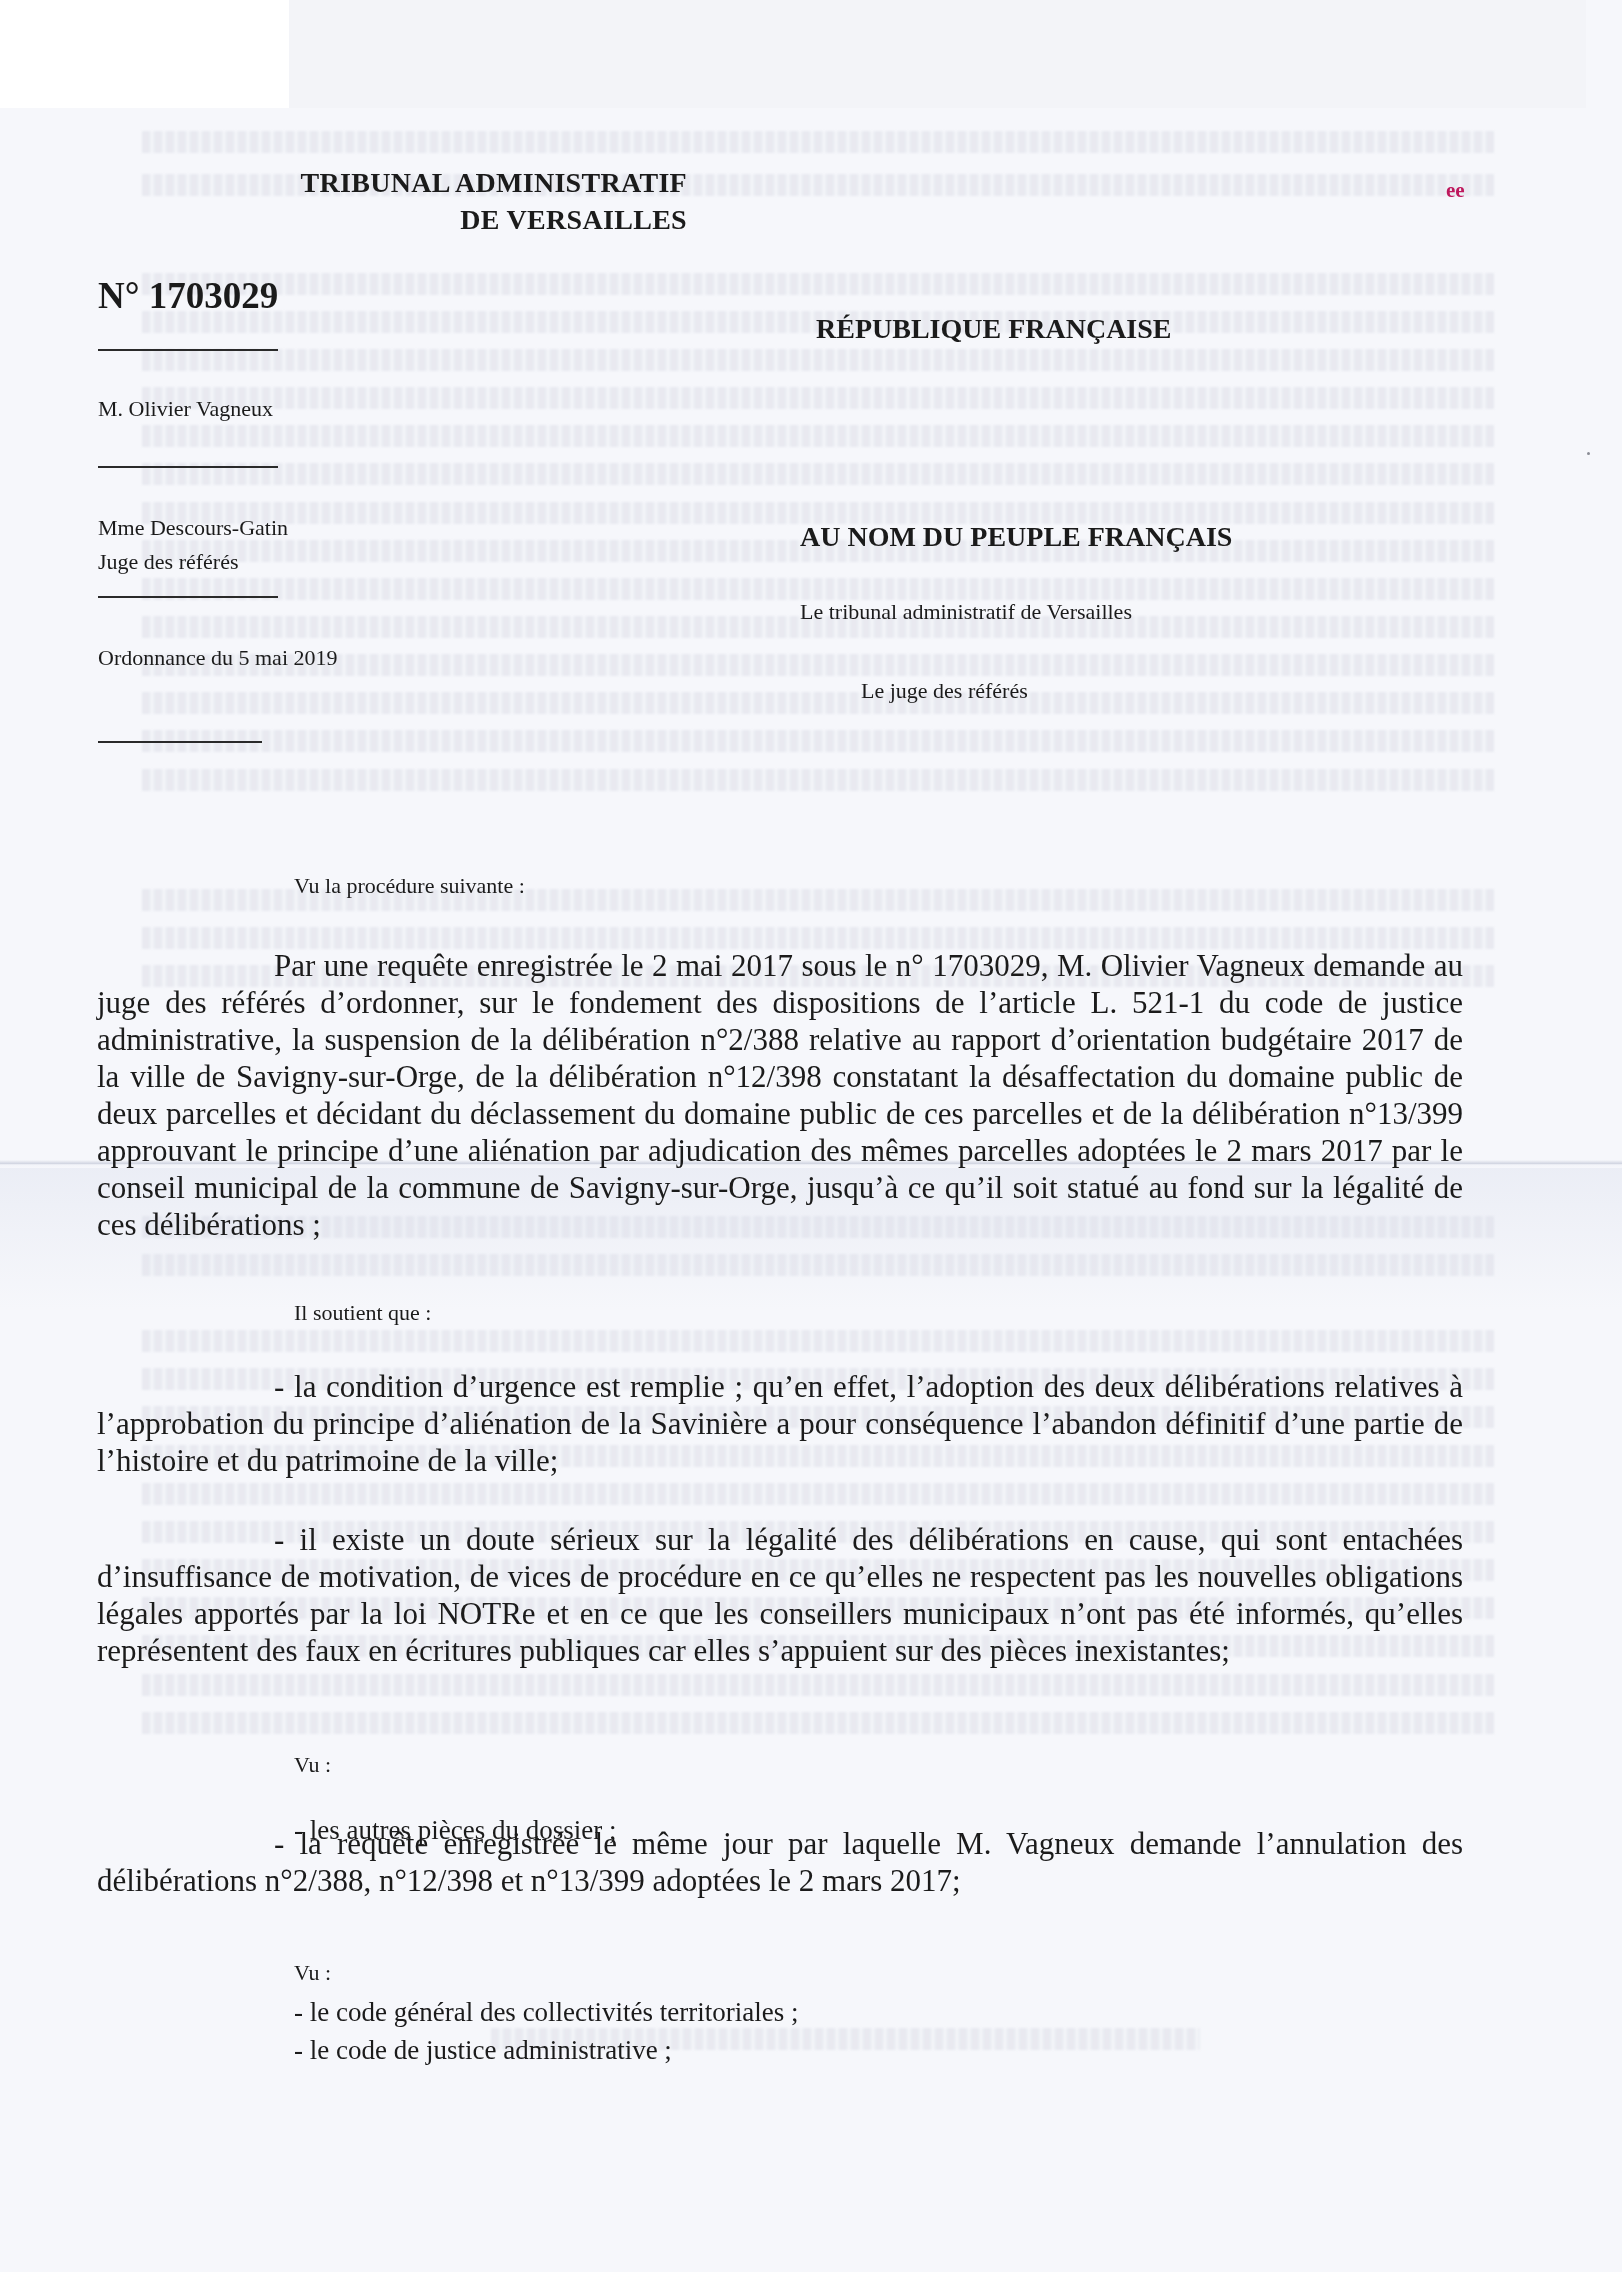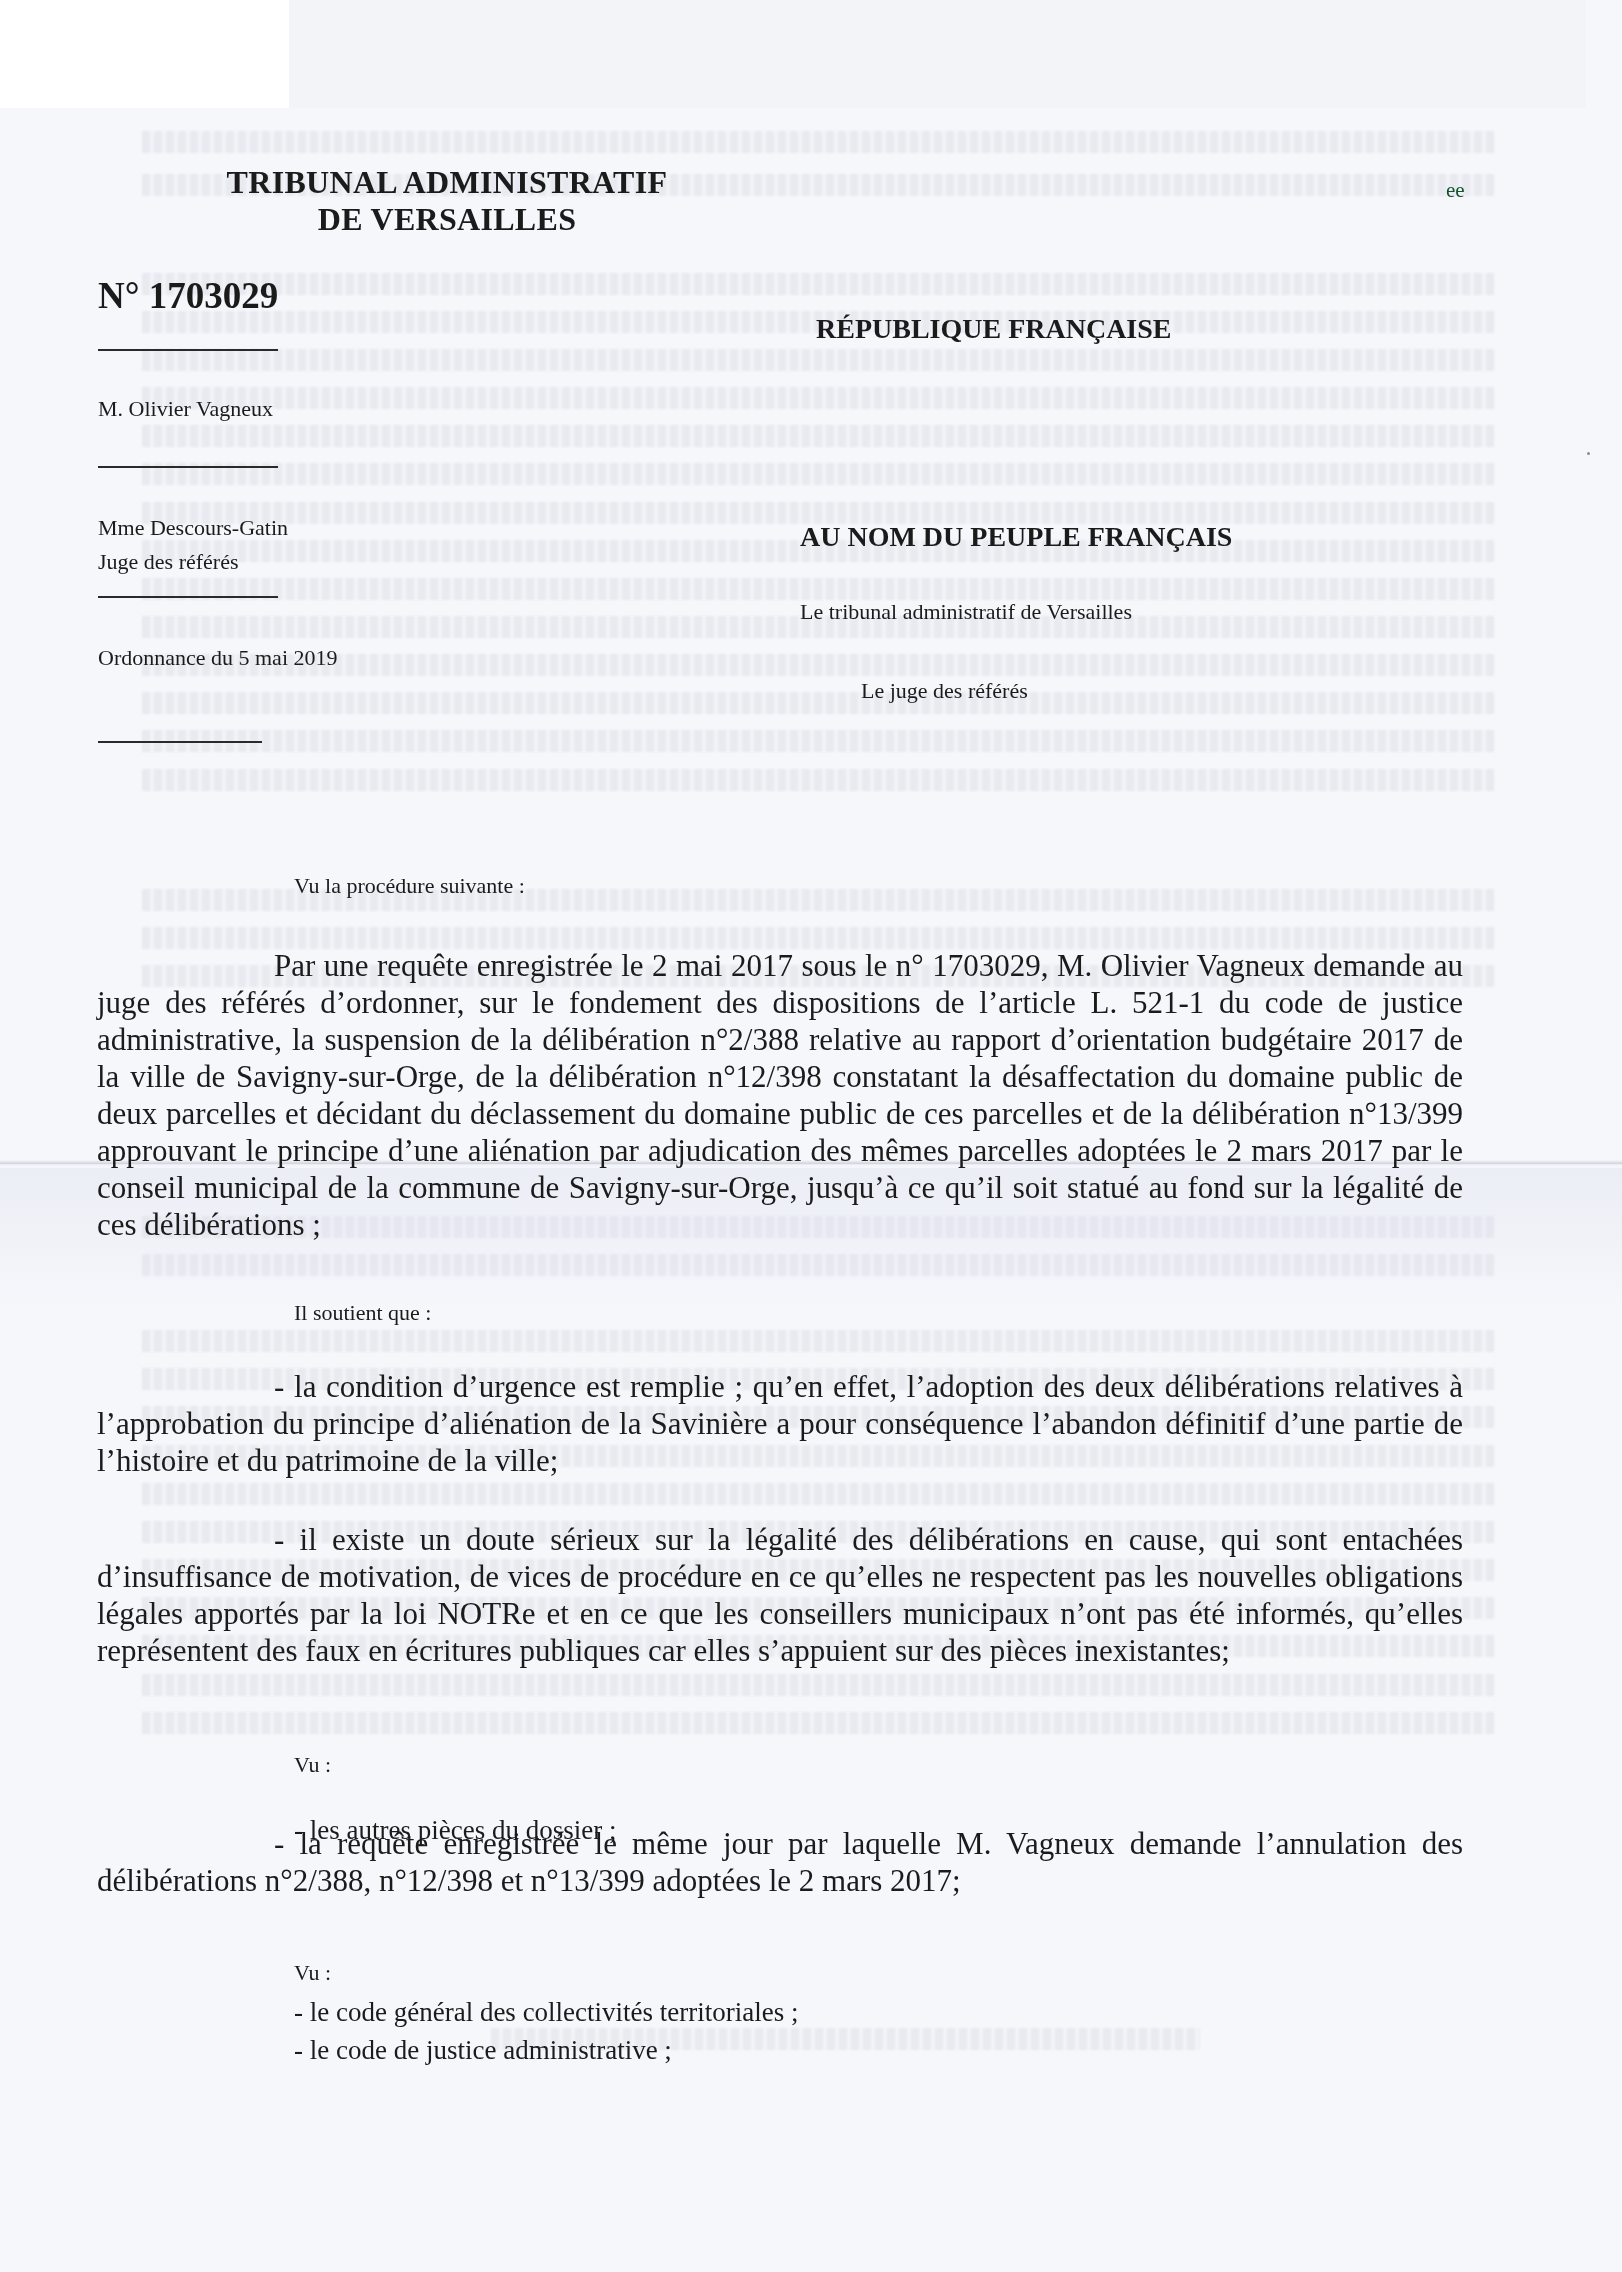--- a/index.html
+++ b/index.html
@@ -36,7 +36,7 @@
   .t { position: absolute; white-space: nowrap; font-size: 22px; line-height: 1; }
   .b { font-weight: bold; }
   .rule { position: absolute; height: 1.6px; background: #2a2a2a; }
-  .court-head { position: absolute; left: 207px; top: 164px; width: 480px; text-align: center; font-size: 32px; font-weight: bold; line-height: 37px; letter-spacing: 0.3px; }
+  .court-head { position: absolute; left: 207px; top: 164px; width: 480px; text-align: right; font-size: 28px; font-weight: bold; line-height: 37px; letter-spacing: 0.3px; }
   .para {
     position: absolute; left: 97px; width: 1366px;
     font-size: 31px; line-height: 37px; text-align: justify; text-align-last: left;

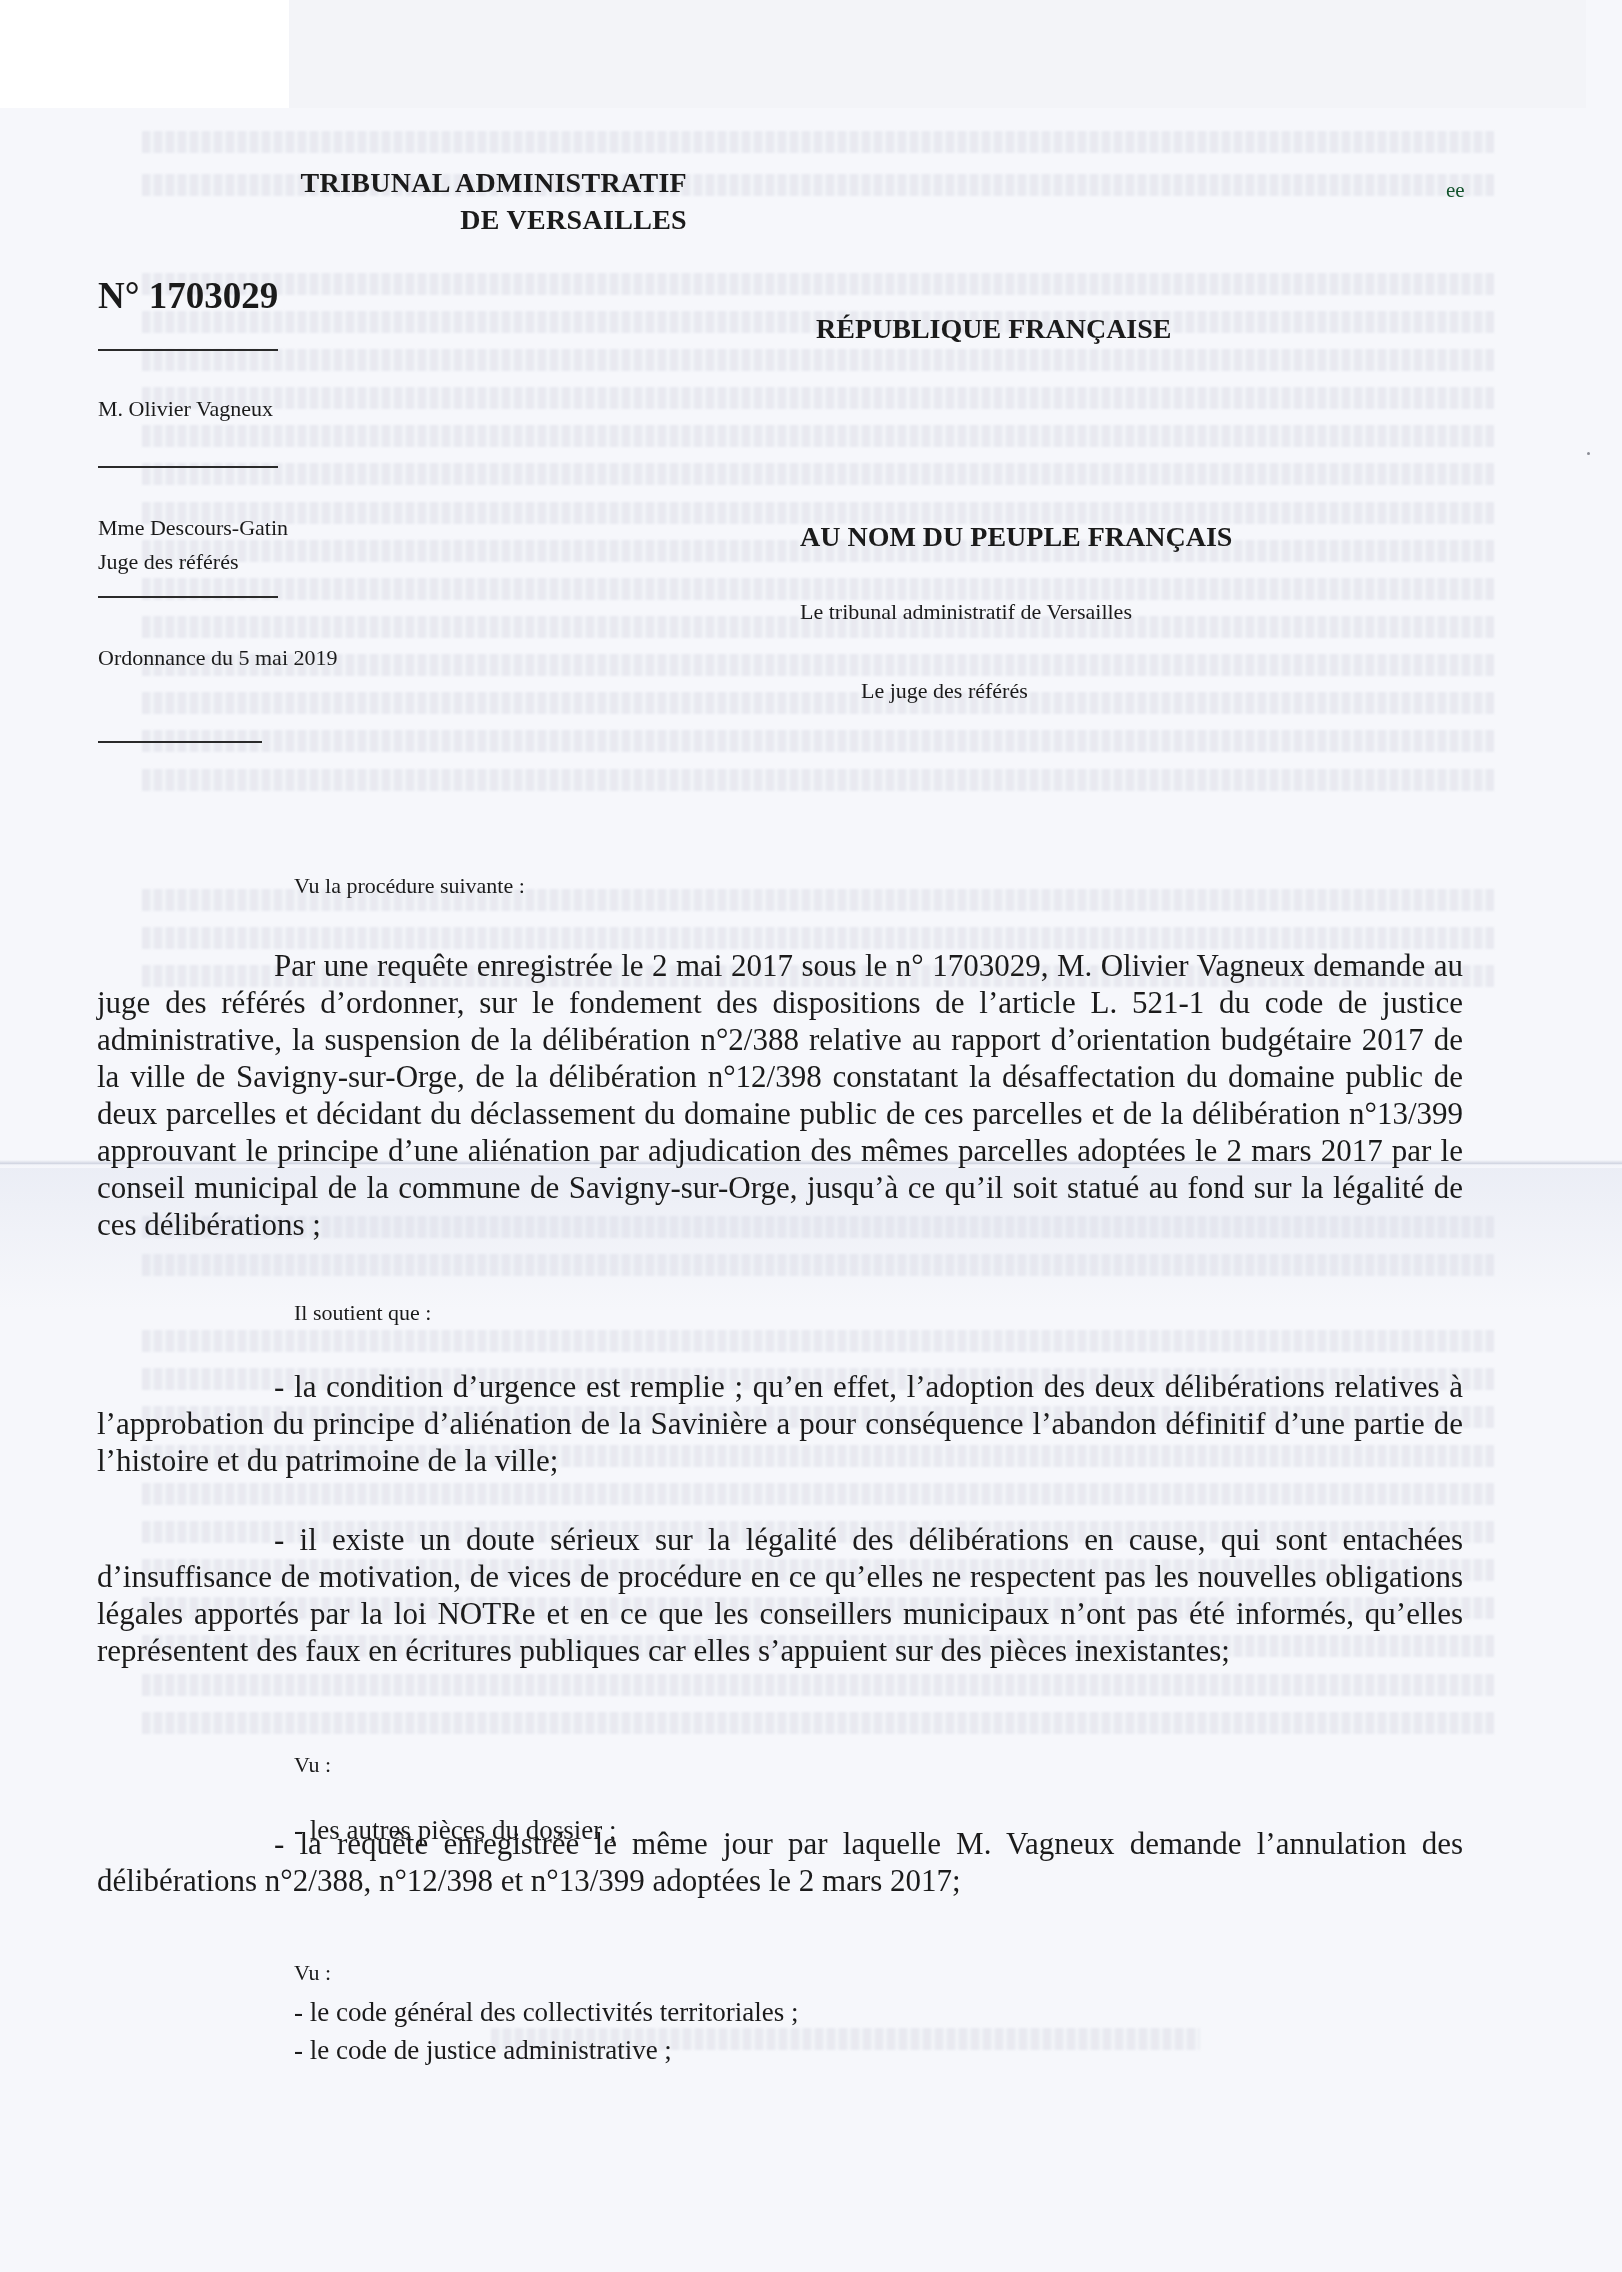--- a/index.html
+++ b/index.html
@@ -109,7 +109,7 @@
 <div class="t" style="left:98px; top:647px;">Ordonnance du 5 mai 2019</div>
 <div class="rule" style="left:98px; top:741px; width:164px;"></div>
 
-<div class="t" style="left:1446px; top:180px; font-size:21px; color:#14532d;">ee</div>
+<div class="t" style="left:1446px; top:180px; font-size:21px; color:#be185d;font-weight:bold;">ee</div>
 
 <div class="t b" style="left:816px; top:315px; font-size:28px;">RÉPUBLIQUE FRANÇAISE</div>
 <div class="t b" style="left:800px; top:523px; font-size:28px;">AU NOM DU PEUPLE FRANÇAIS</div>

